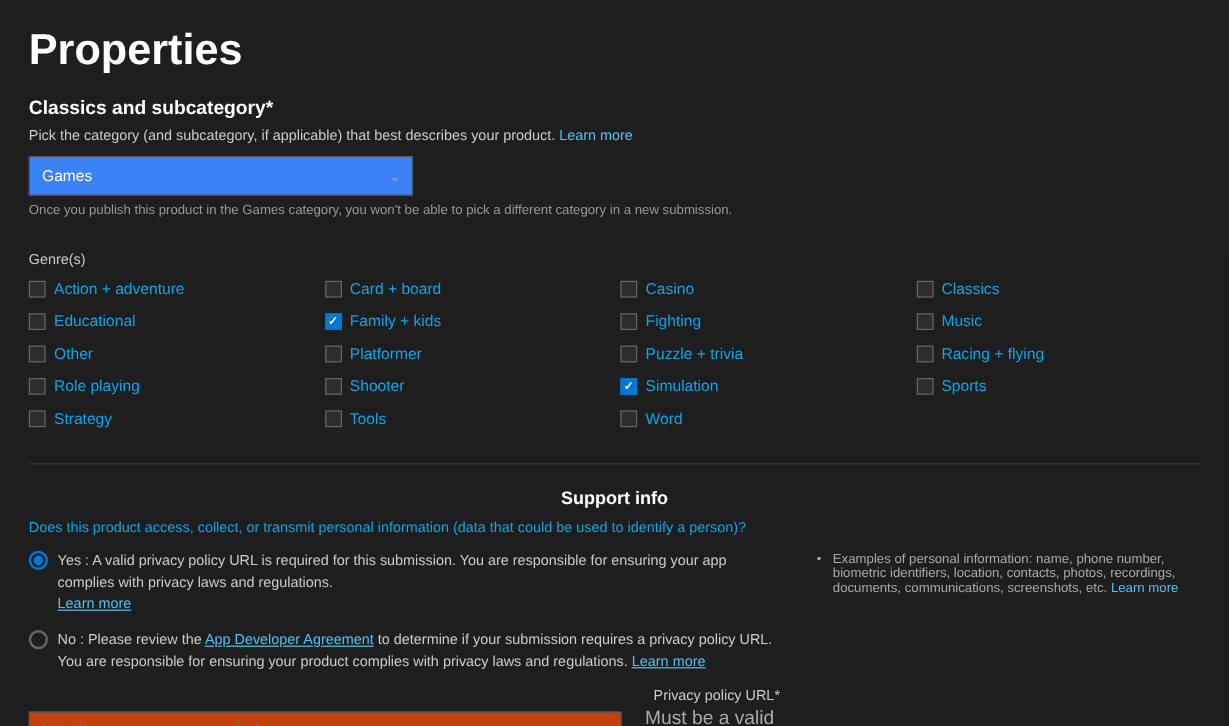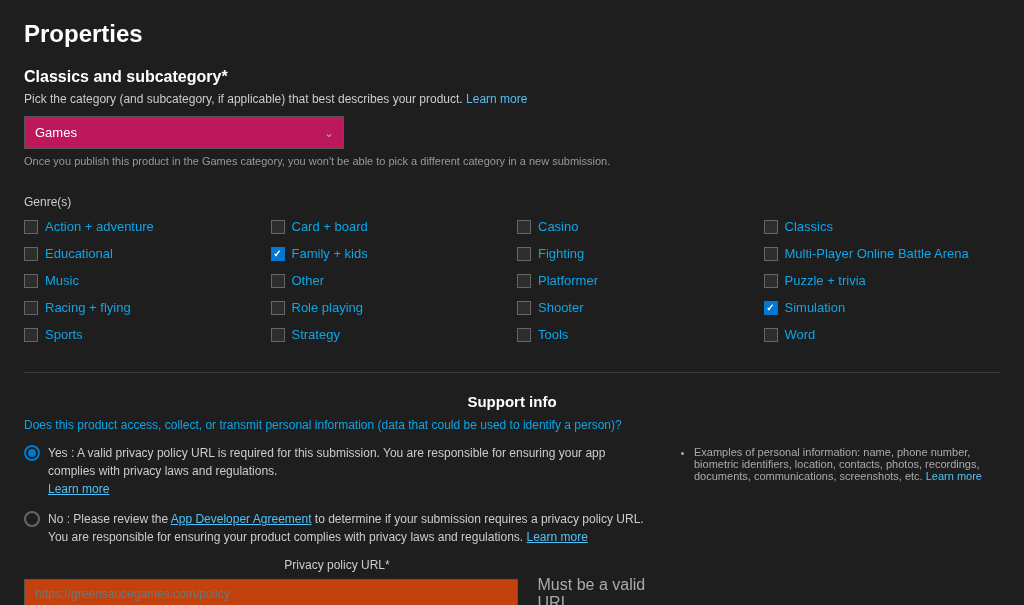--- a/index.html
+++ b/index.html
@@ -12,7 +12,7 @@
       padding: 20px 24px;
     }
     h1 {
-      font-size: 24px;
+      font-size: 36px;
       font-weight: 600;
       margin-bottom: 20px;
       color: #ffffff;

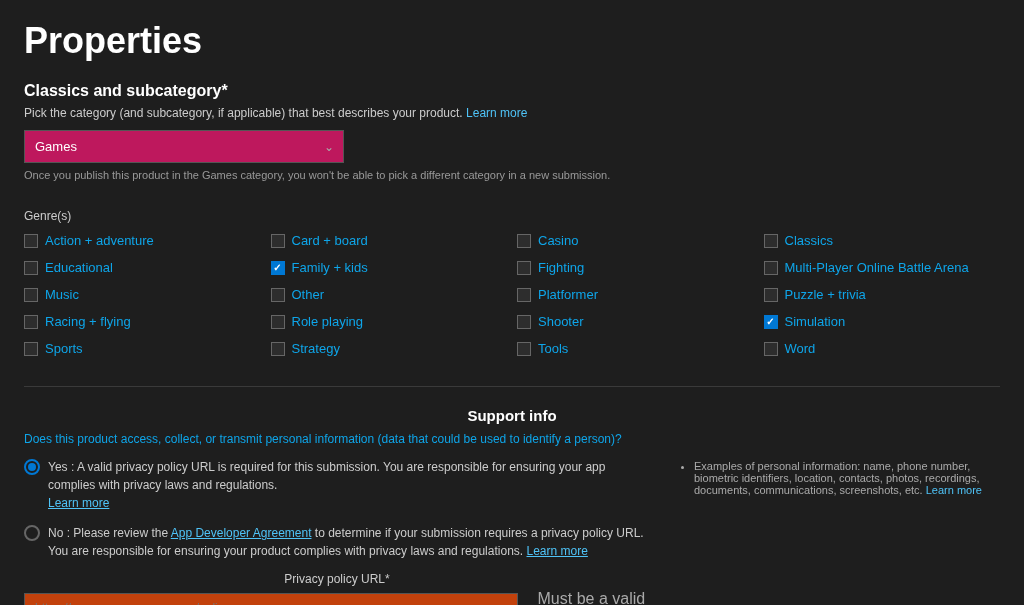--- a/index.html
+++ b/index.html
@@ -46,7 +46,7 @@
     }
     .category-select {
       width: 100%;
-      background-color: #be185d;
+      background-color: #3b82f6;
       border: 1px solid #555;
       color: #ffffff;
       padding: 8px 30px 8px 10px;

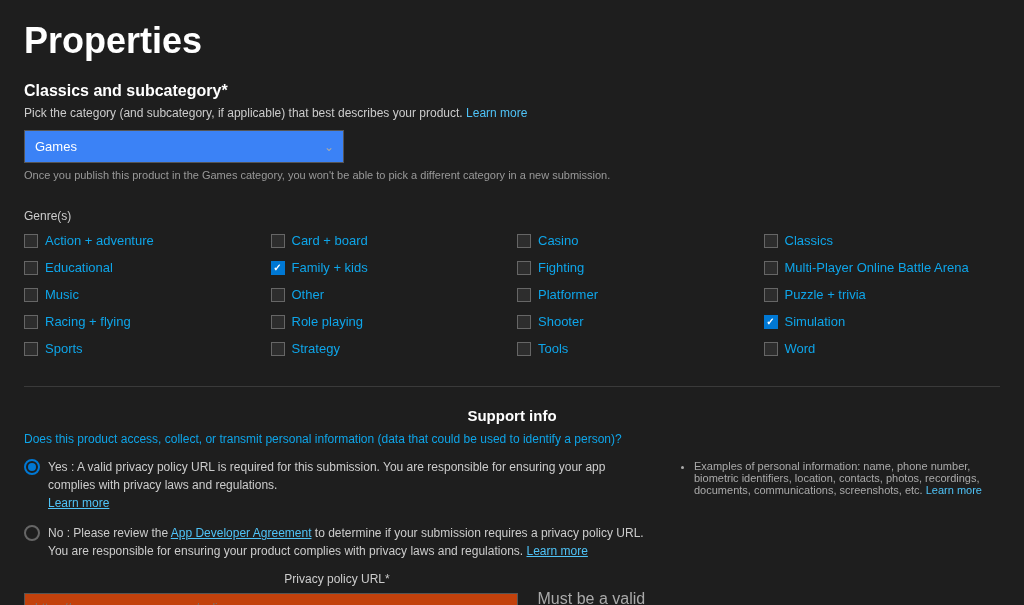--- a/index.html
+++ b/index.html
@@ -264,10 +264,6 @@
     </div>
     <div class="genre-item">
       <div class="genre-checkbox"></div>
-      <span>Multi-Player Online Battle Arena</span>
-    </div>
-    <div class="genre-item">
-      <div class="genre-checkbox"></div>
       <span>Music</span>
     </div>
     <div class="genre-item">

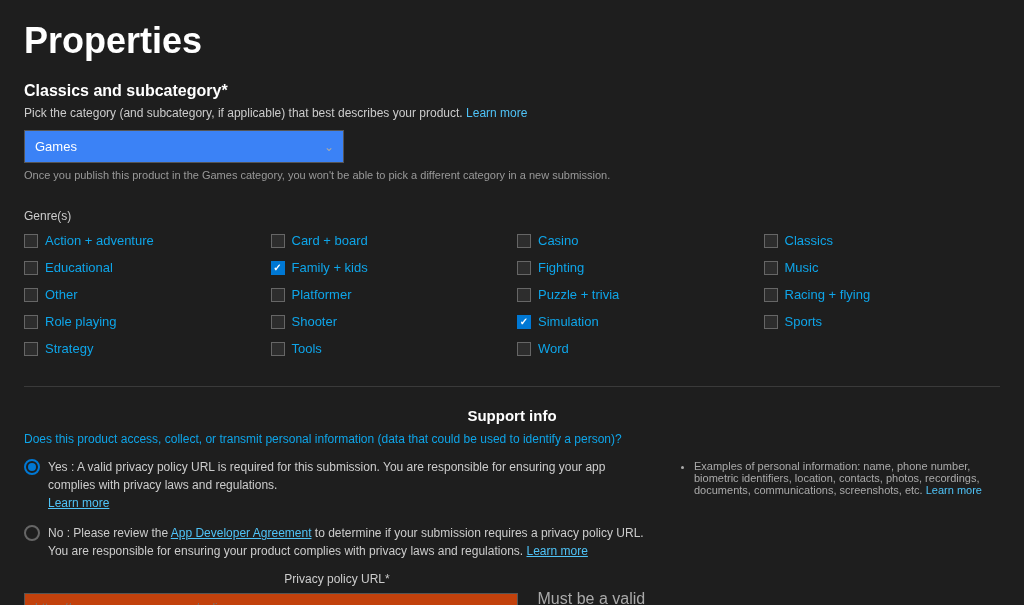--- a/index.html
+++ b/index.html
@@ -189,7 +189,7 @@
       color: #cccccc;
       margin-bottom: 4px;
       display: flex;
-      justify-content: center;
+      justify-content: flex-end;
       align-items: center;
     }
     .field-validation {

